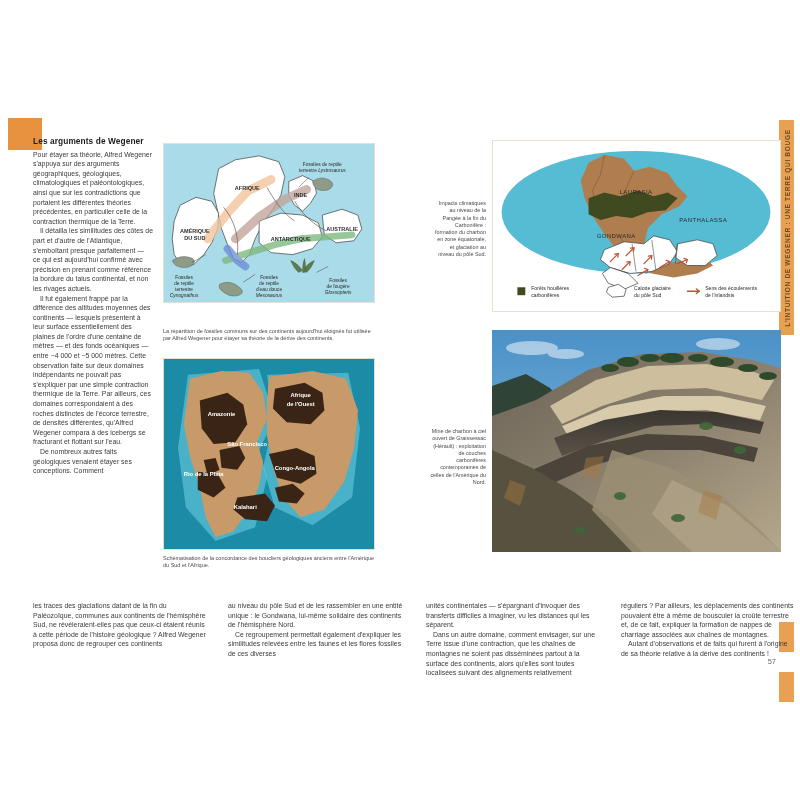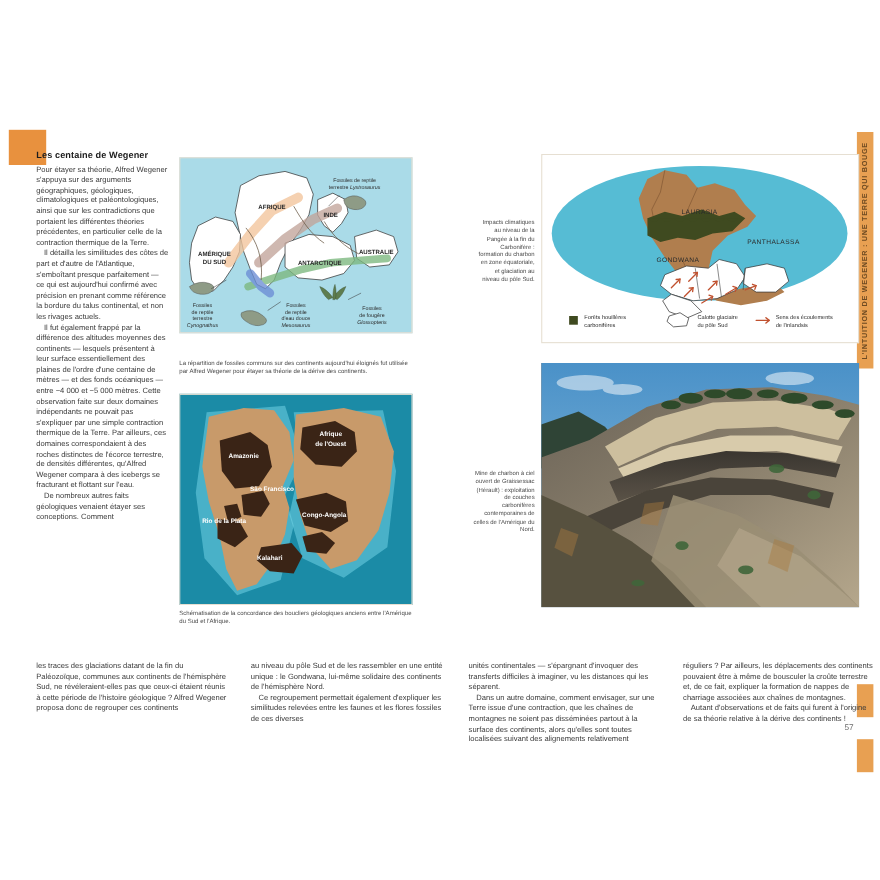--- a/index.html
+++ b/index.html
@@ -94,7 +94,7 @@
   <div class="folio">57</div>
 
   <div class="col-left">
-    <h1>Les centaine de Wegener</h1>
+    <h1>Les arguments de Wegener</h1>
     <p class="first">Pour étayer sa théorie, Alfred Wegener s'appuya sur des arguments géographiques, géologiques, climatologiques et paléontologiques, ainsi que sur les contradictions que portaient les différentes théories précédentes, en particulier celle de la contraction thermique de la Terre.</p>
     <p>Il détailla les similitudes des côtes de part et d'autre de l'Atlantique, s'emboîtant presque parfaitement — ce qui est aujourd'hui confirmé avec précision en prenant comme référence la bordure du talus continental, et non les rivages actuels.</p>
     <p>Il fut également frappé par la différence des altitudes moyennes des continents — lesquels présentent à leur surface essentiellement des plaines de l'ordre d'une centaine de mètres — et des fonds océaniques — entre −4 000 et −5 000 mètres. Cette observation faite sur deux domaines indépendants ne pouvait pas s'expliquer par une simple contraction thermique de la Terre. Par ailleurs, ces domaines correspondaient à des roches distinctes de l'écorce terrestre, de densités différentes, qu'Alfred Wegener compara à des icebergs se fracturant et flottant sur l'eau.</p>

